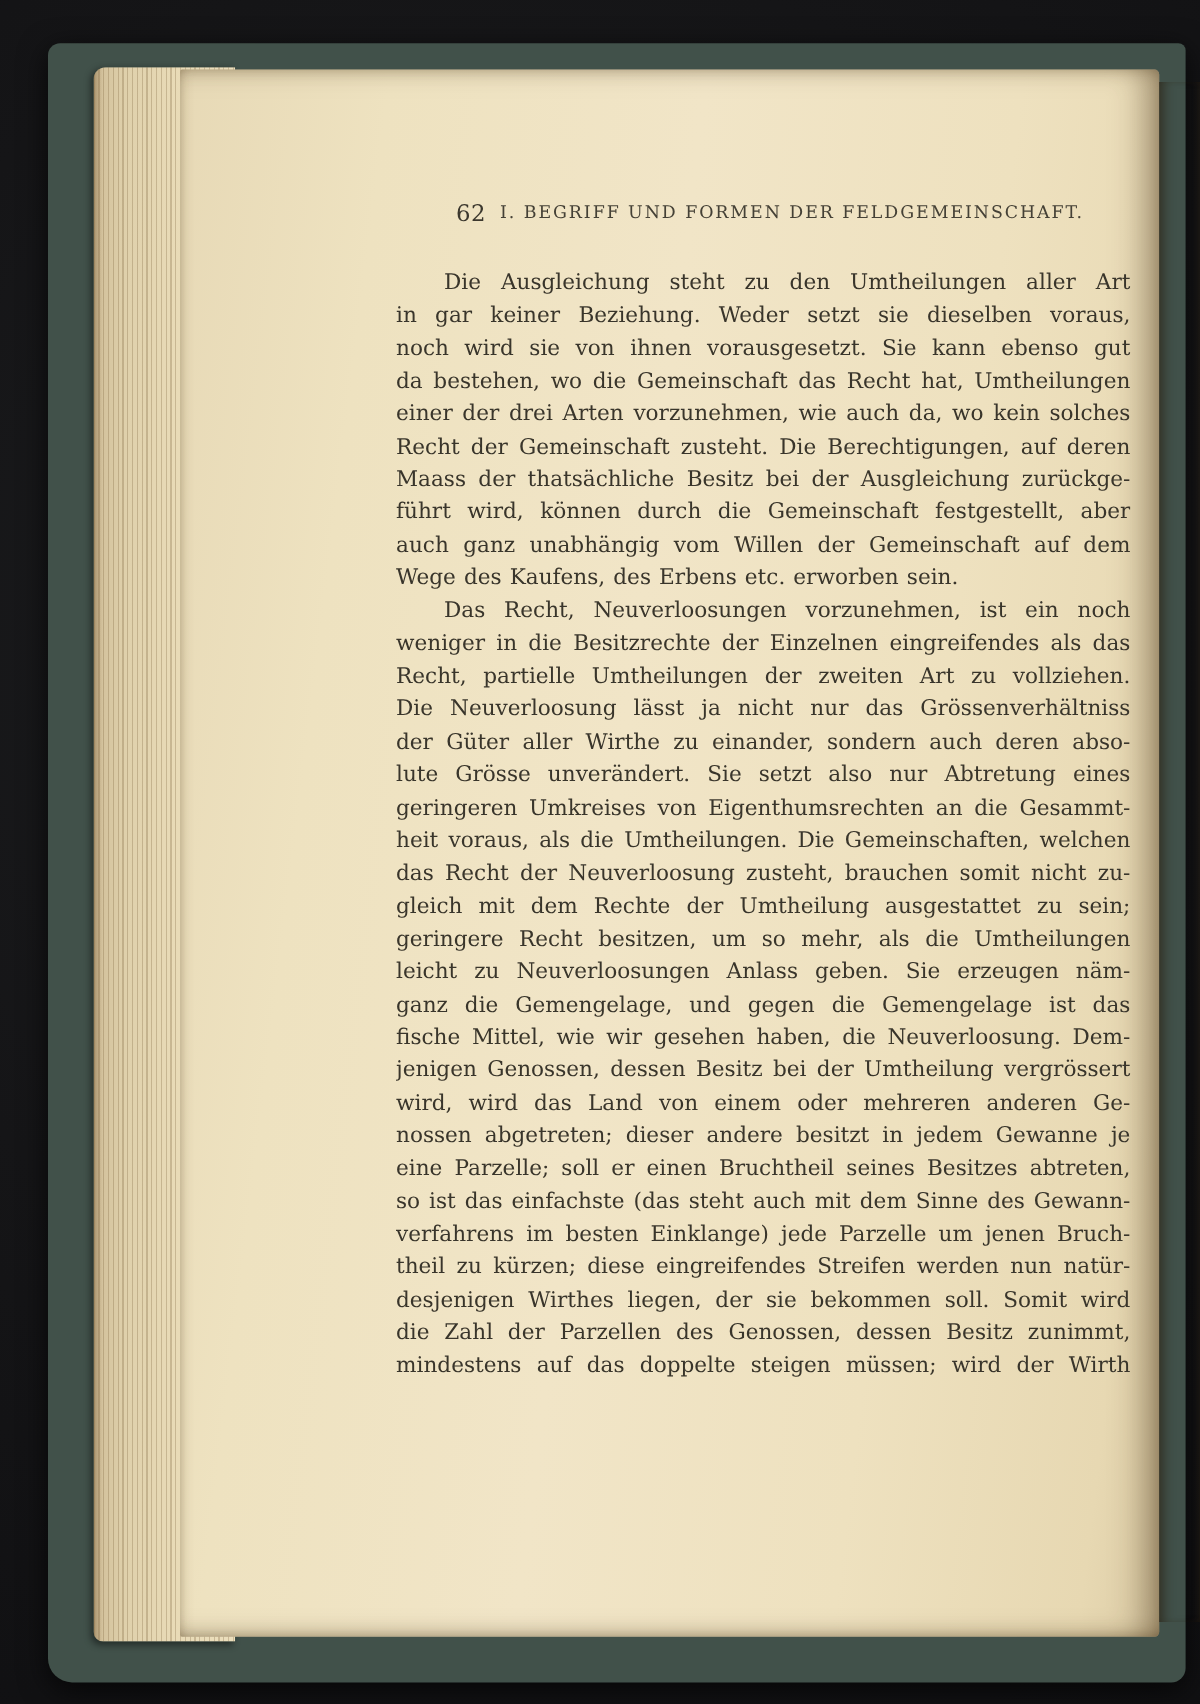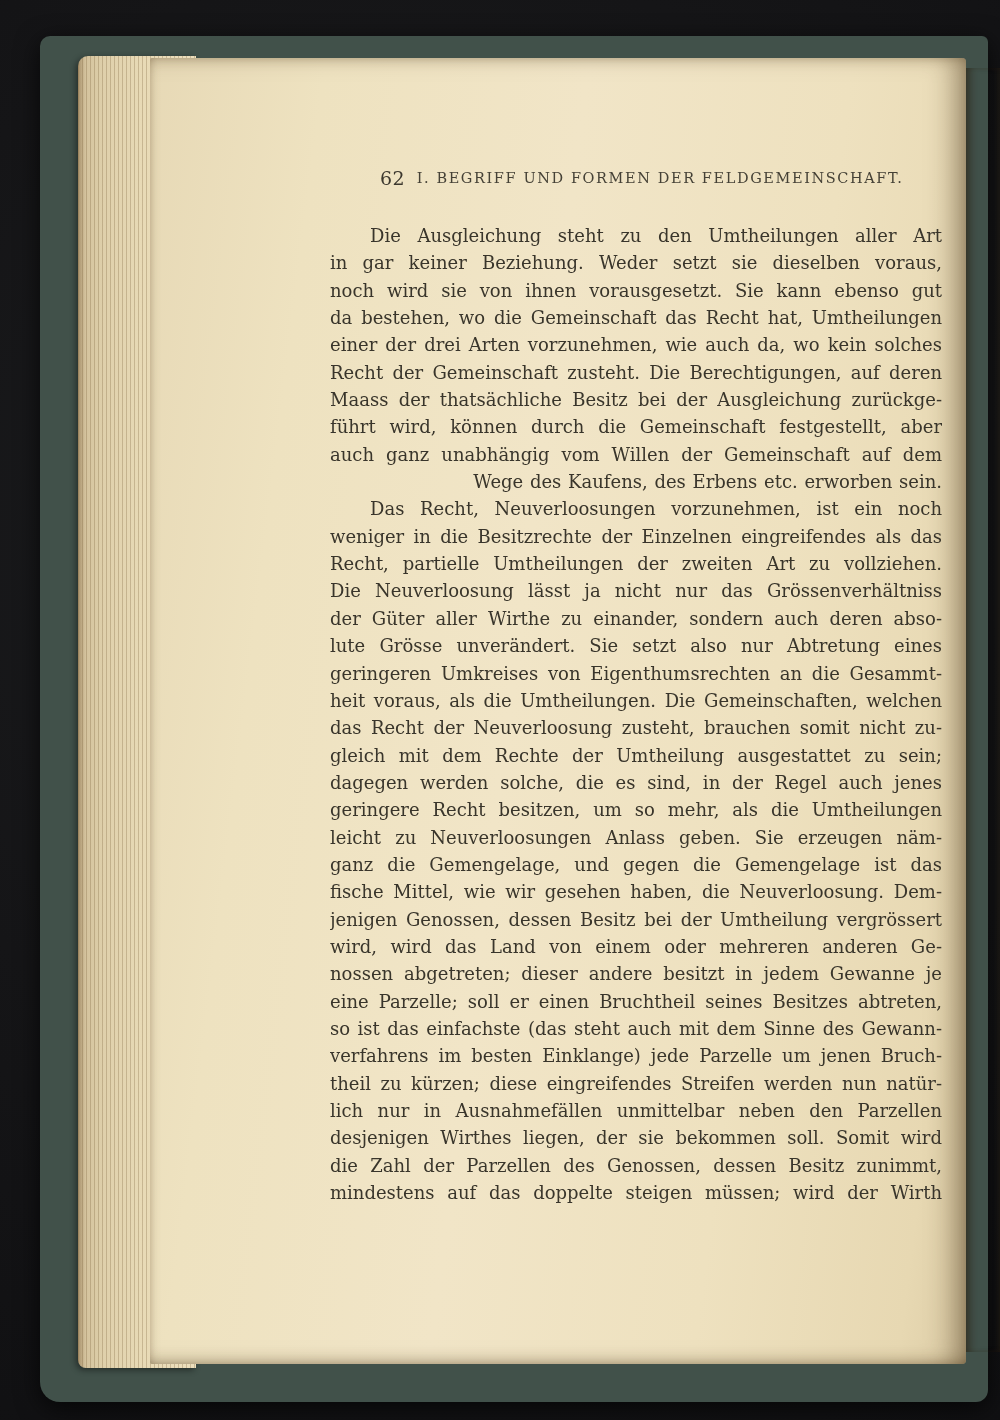--- a/index.html
+++ b/index.html
@@ -80,7 +80,7 @@
   }
   .line::after{content:"";display:inline-block;width:100%;}
   .line.indent{padding-left:40px;}
-  .line.noj{text-align:right;}
+  .line.noj{text-align:left;}
   .line.noj::after{content:none;}
 </style>
 </head>

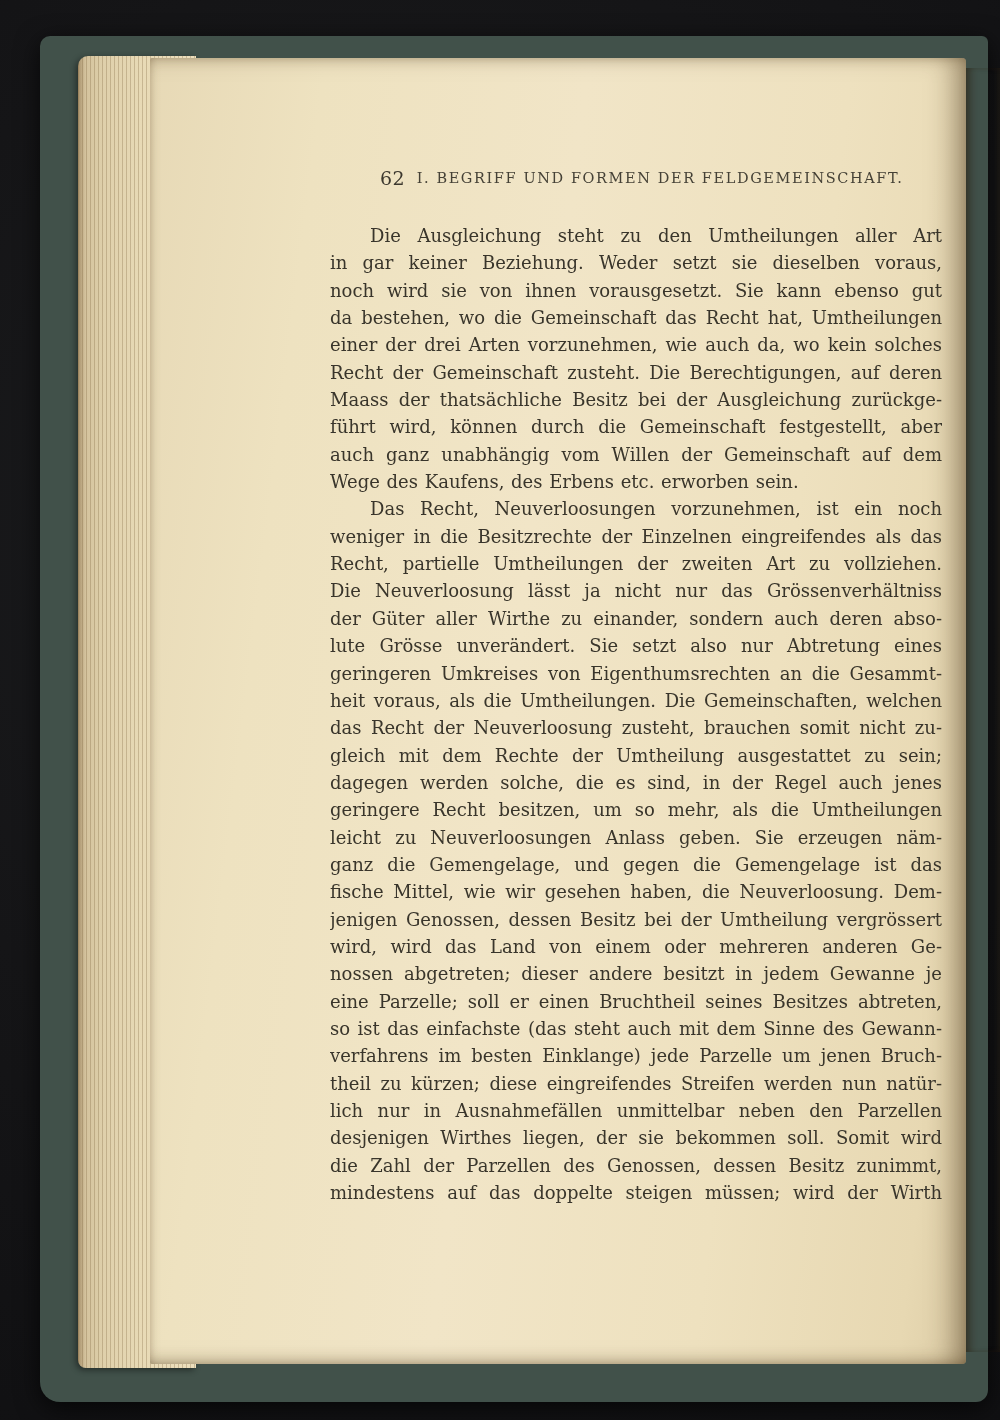--- a/index.html
+++ b/index.html
@@ -120,7 +120,6 @@
         <div class="line">heit voraus, als die Umtheilungen. Die Gemeinschaften, welchen</div>
         <div class="line">das Recht der Neuverloosung zusteht, brauchen somit nicht zu-</div>
         <div class="line">gleich mit dem Rechte der Umtheilung ausgestattet zu sein;</div>
-        <div class="line">dagegen werden solche, die es sind, in der Regel auch jenes</div>
         <div class="line">geringere Recht besitzen, um so mehr, als die Umtheilungen</div>
         <div class="line">leicht zu Neuverloosungen Anlass geben. Sie erzeugen näm-</div>
         <div class="line">ganz die Gemengelage, und gegen die Gemengelage ist das speci-</div>

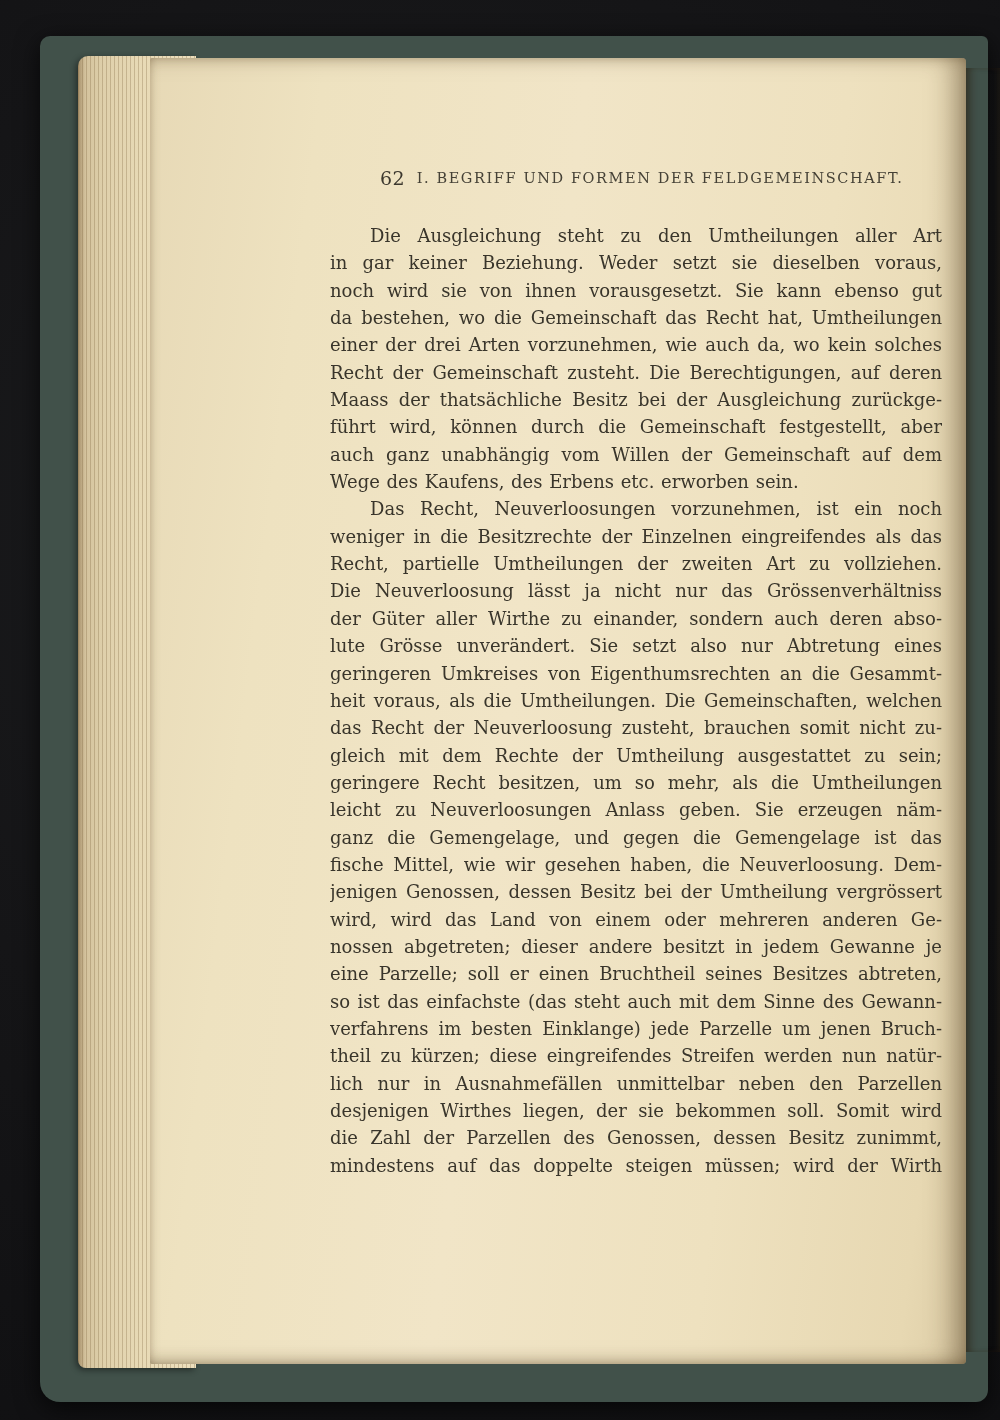--- a/index.html
+++ b/index.html
@@ -131,7 +131,6 @@
         <div class="line">so ist das einfachste (das steht auch mit dem Sinne des Gewann-</div>
         <div class="line">verfahrens im besten Einklange) jede Parzelle um jenen Bruch-</div>
         <div class="line">theil zu kürzen; diese eingreifendes Streifen werden nun natür-</div>
-        <div class="line">lich nur in Ausnahmefällen unmittelbar neben den Parzellen</div>
         <div class="line">desjenigen Wirthes liegen, der sie bekommen soll. Somit wird</div>
         <div class="line">die Zahl der Parzellen des Genossen, dessen Besitz zunimmt,</div>
         <div class="line">mindestens auf das doppelte steigen müssen; wird der Wirth</div>

